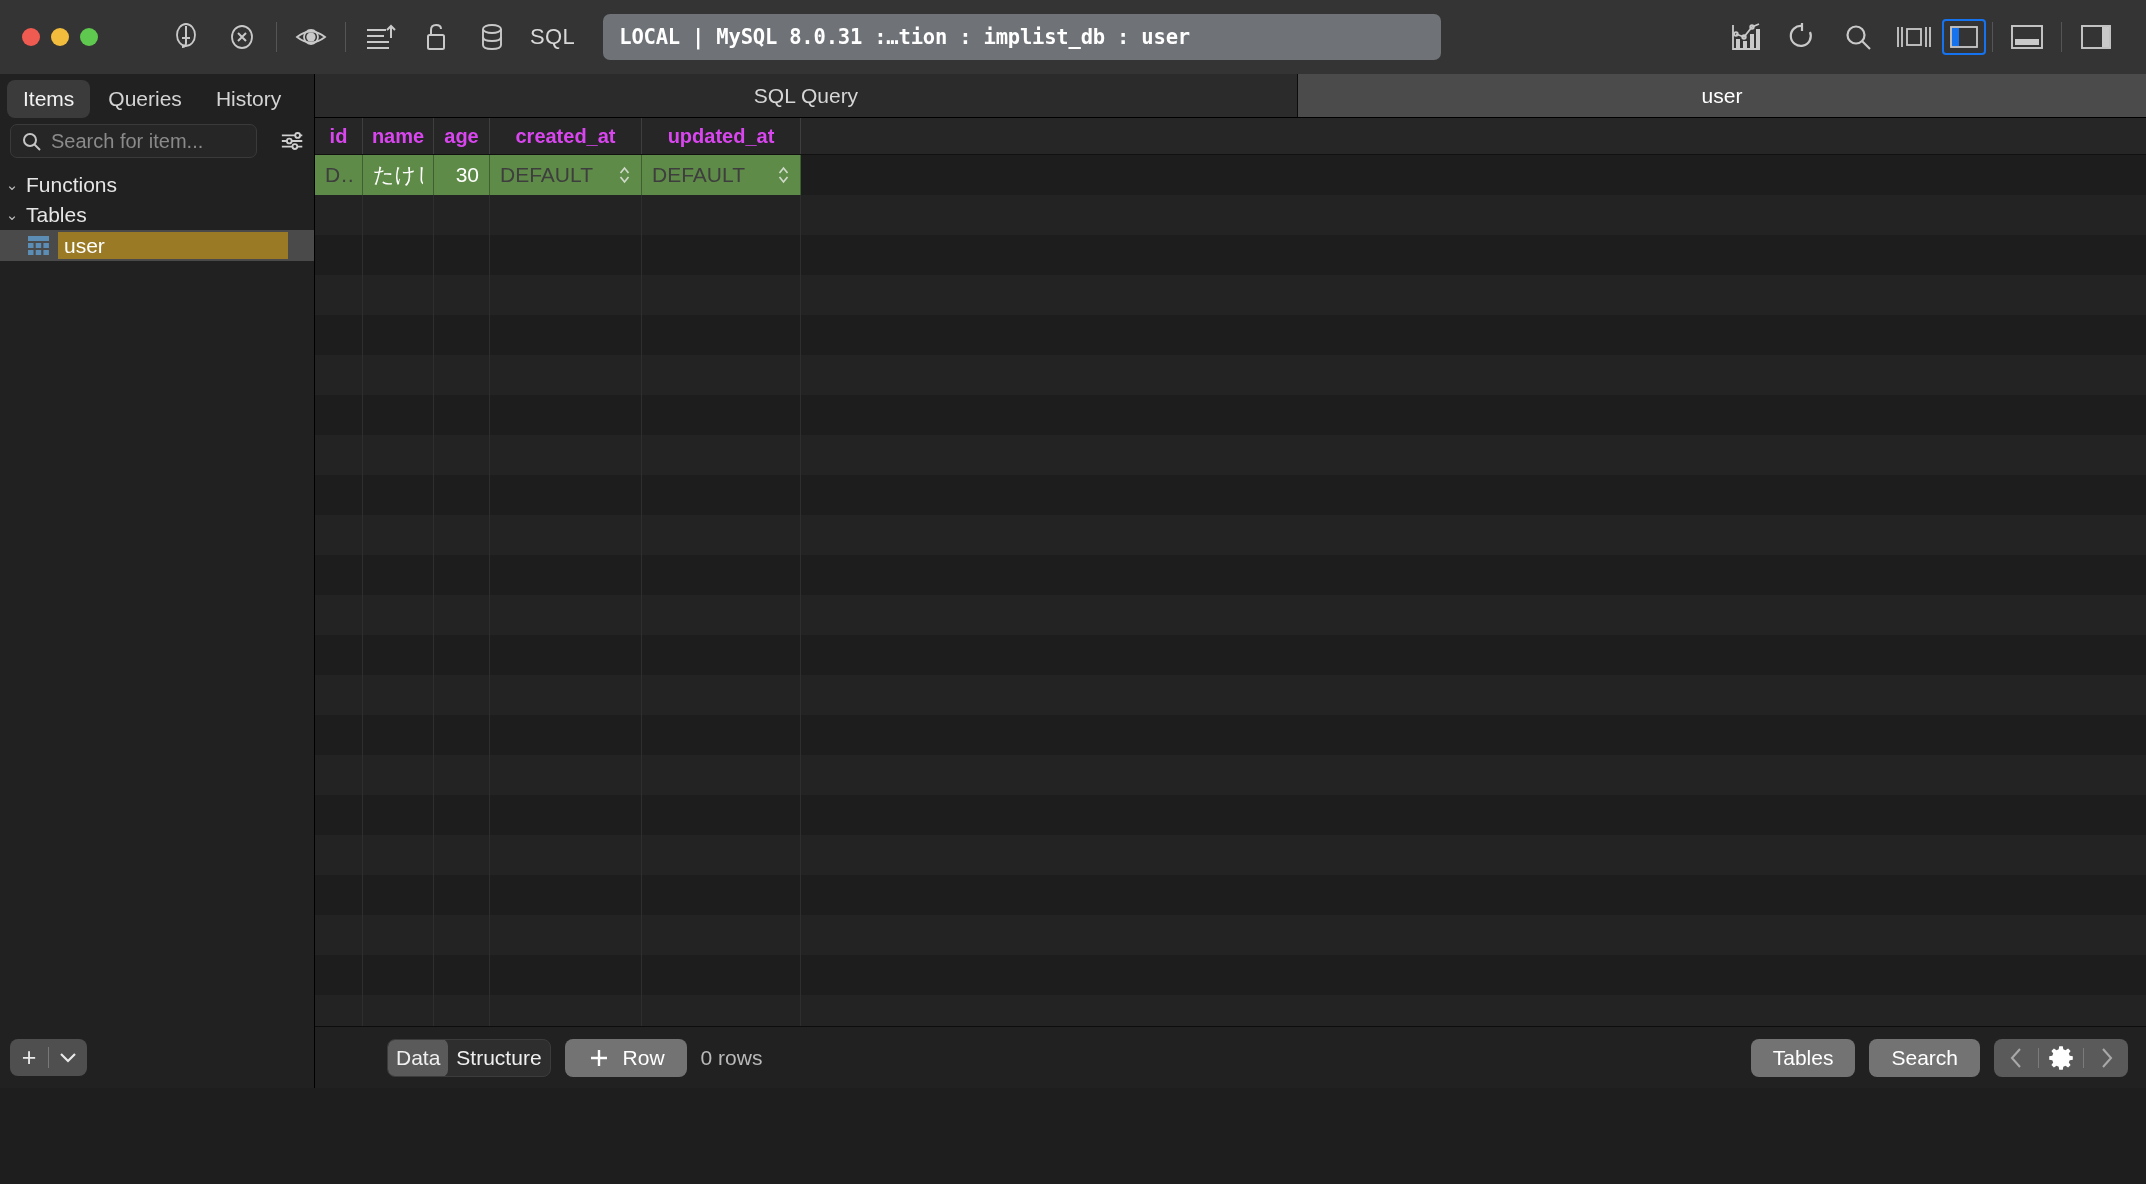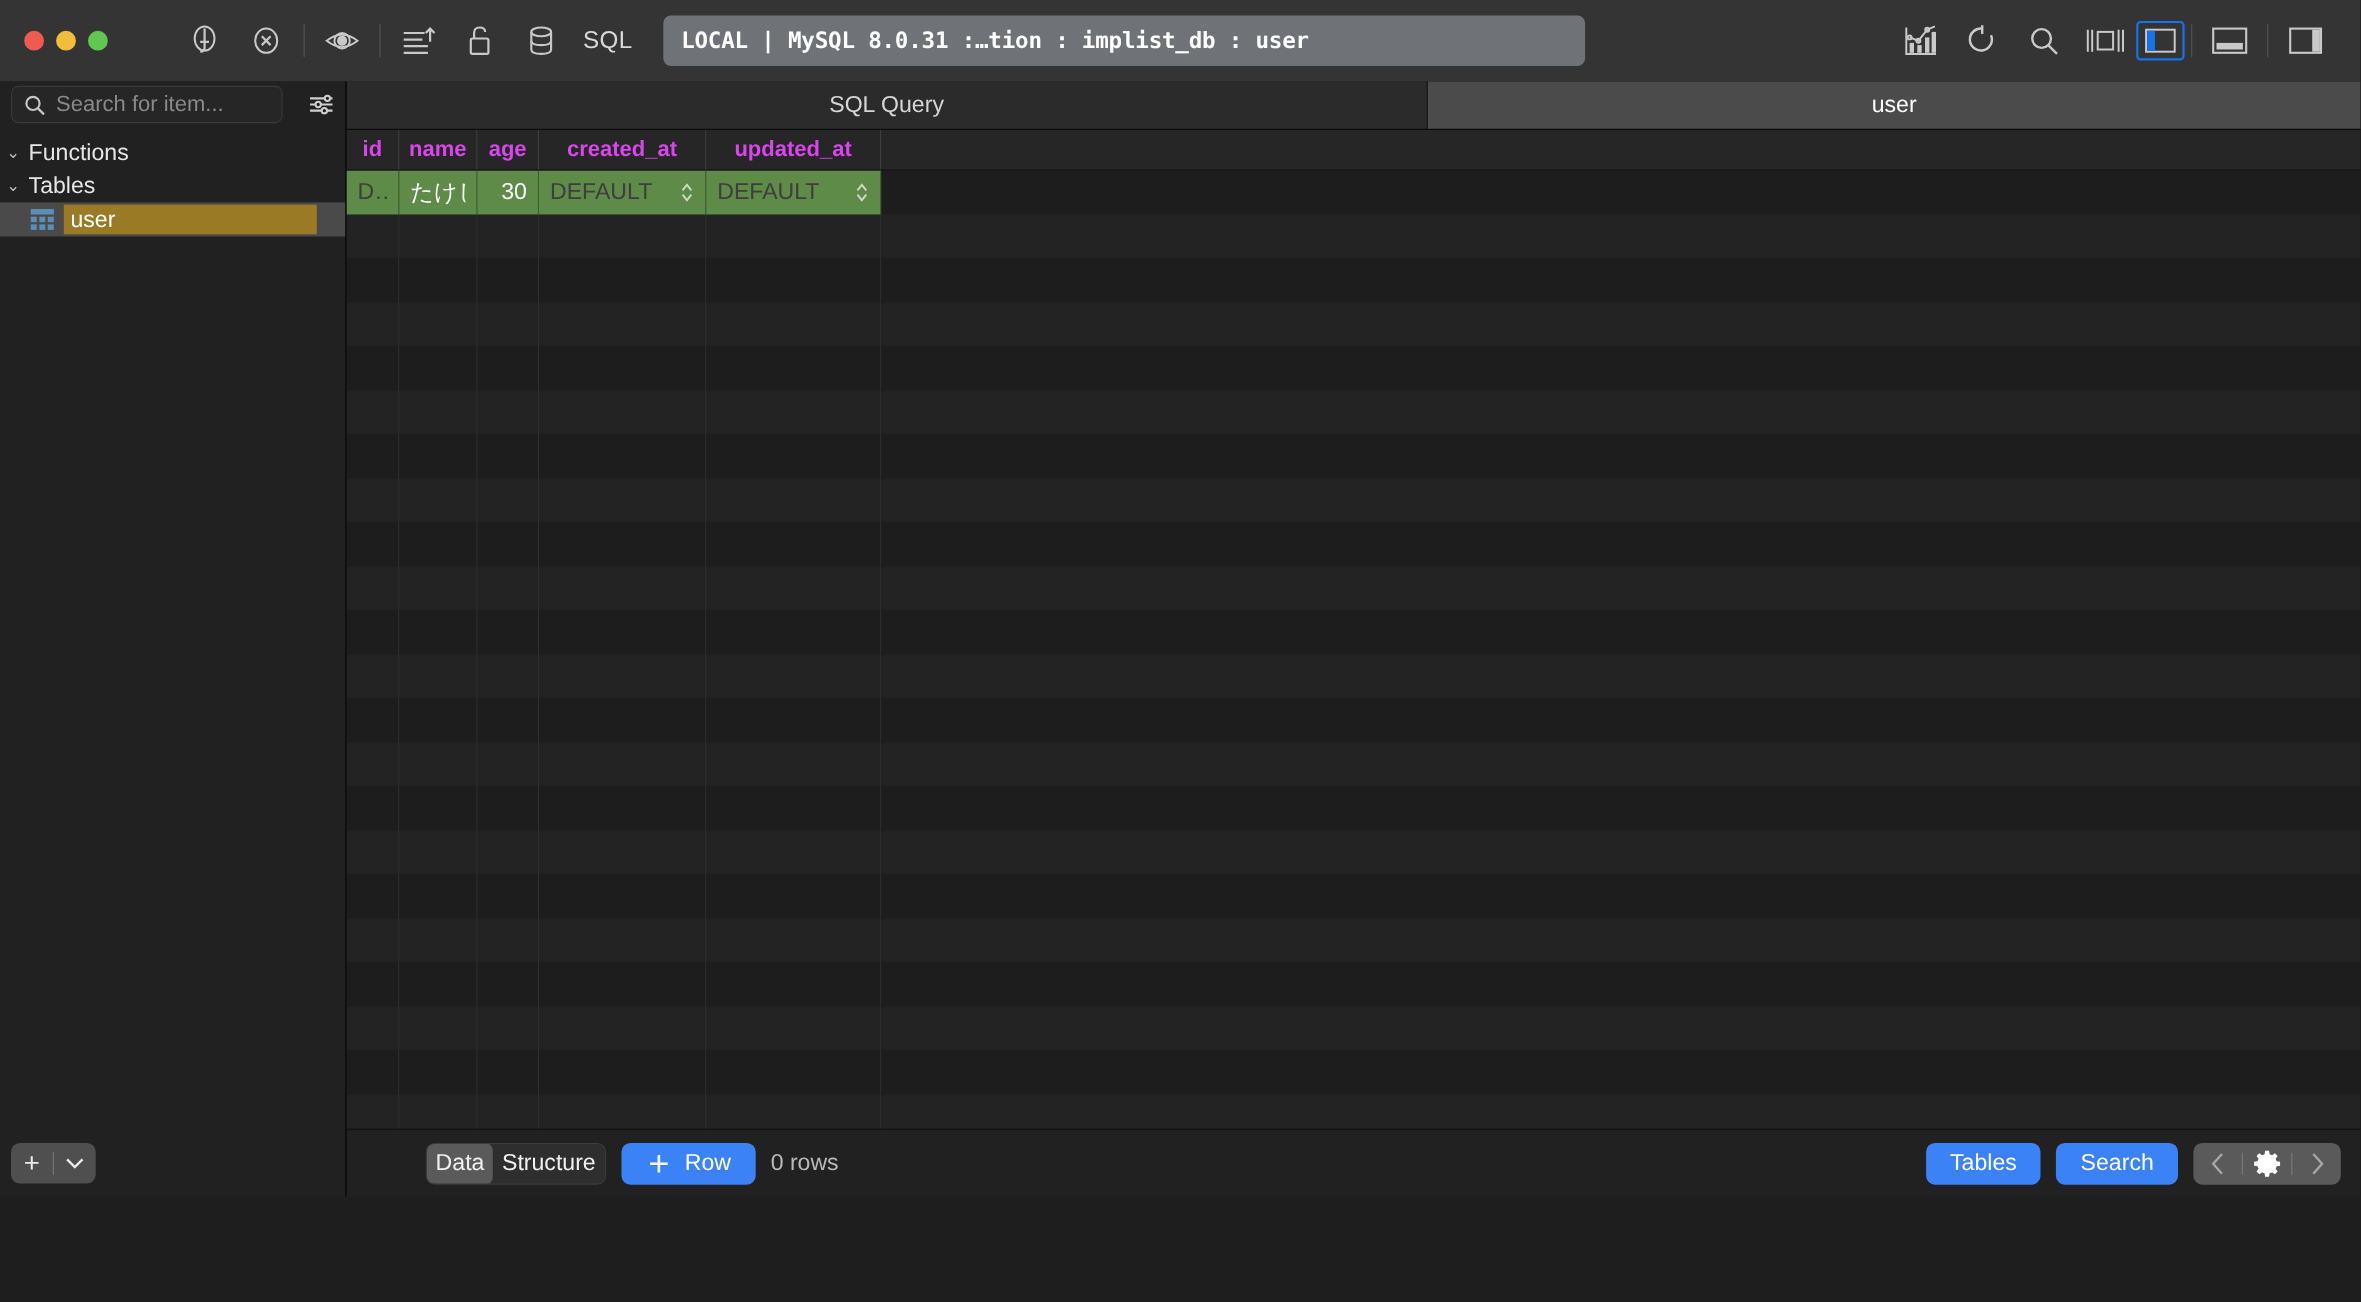--- a/index.html
+++ b/index.html
@@ -344,6 +344,11 @@
   <div class="body">
 
     <div class="sidebar">
+      <div class="side-tabs">
+        <div class="side-tab active">Items</div>
+        <div class="side-tab">Queries</div>
+        <div class="side-tab">History</div>
+      </div>
 
       <div class="search-row">
         <div class="search-box">

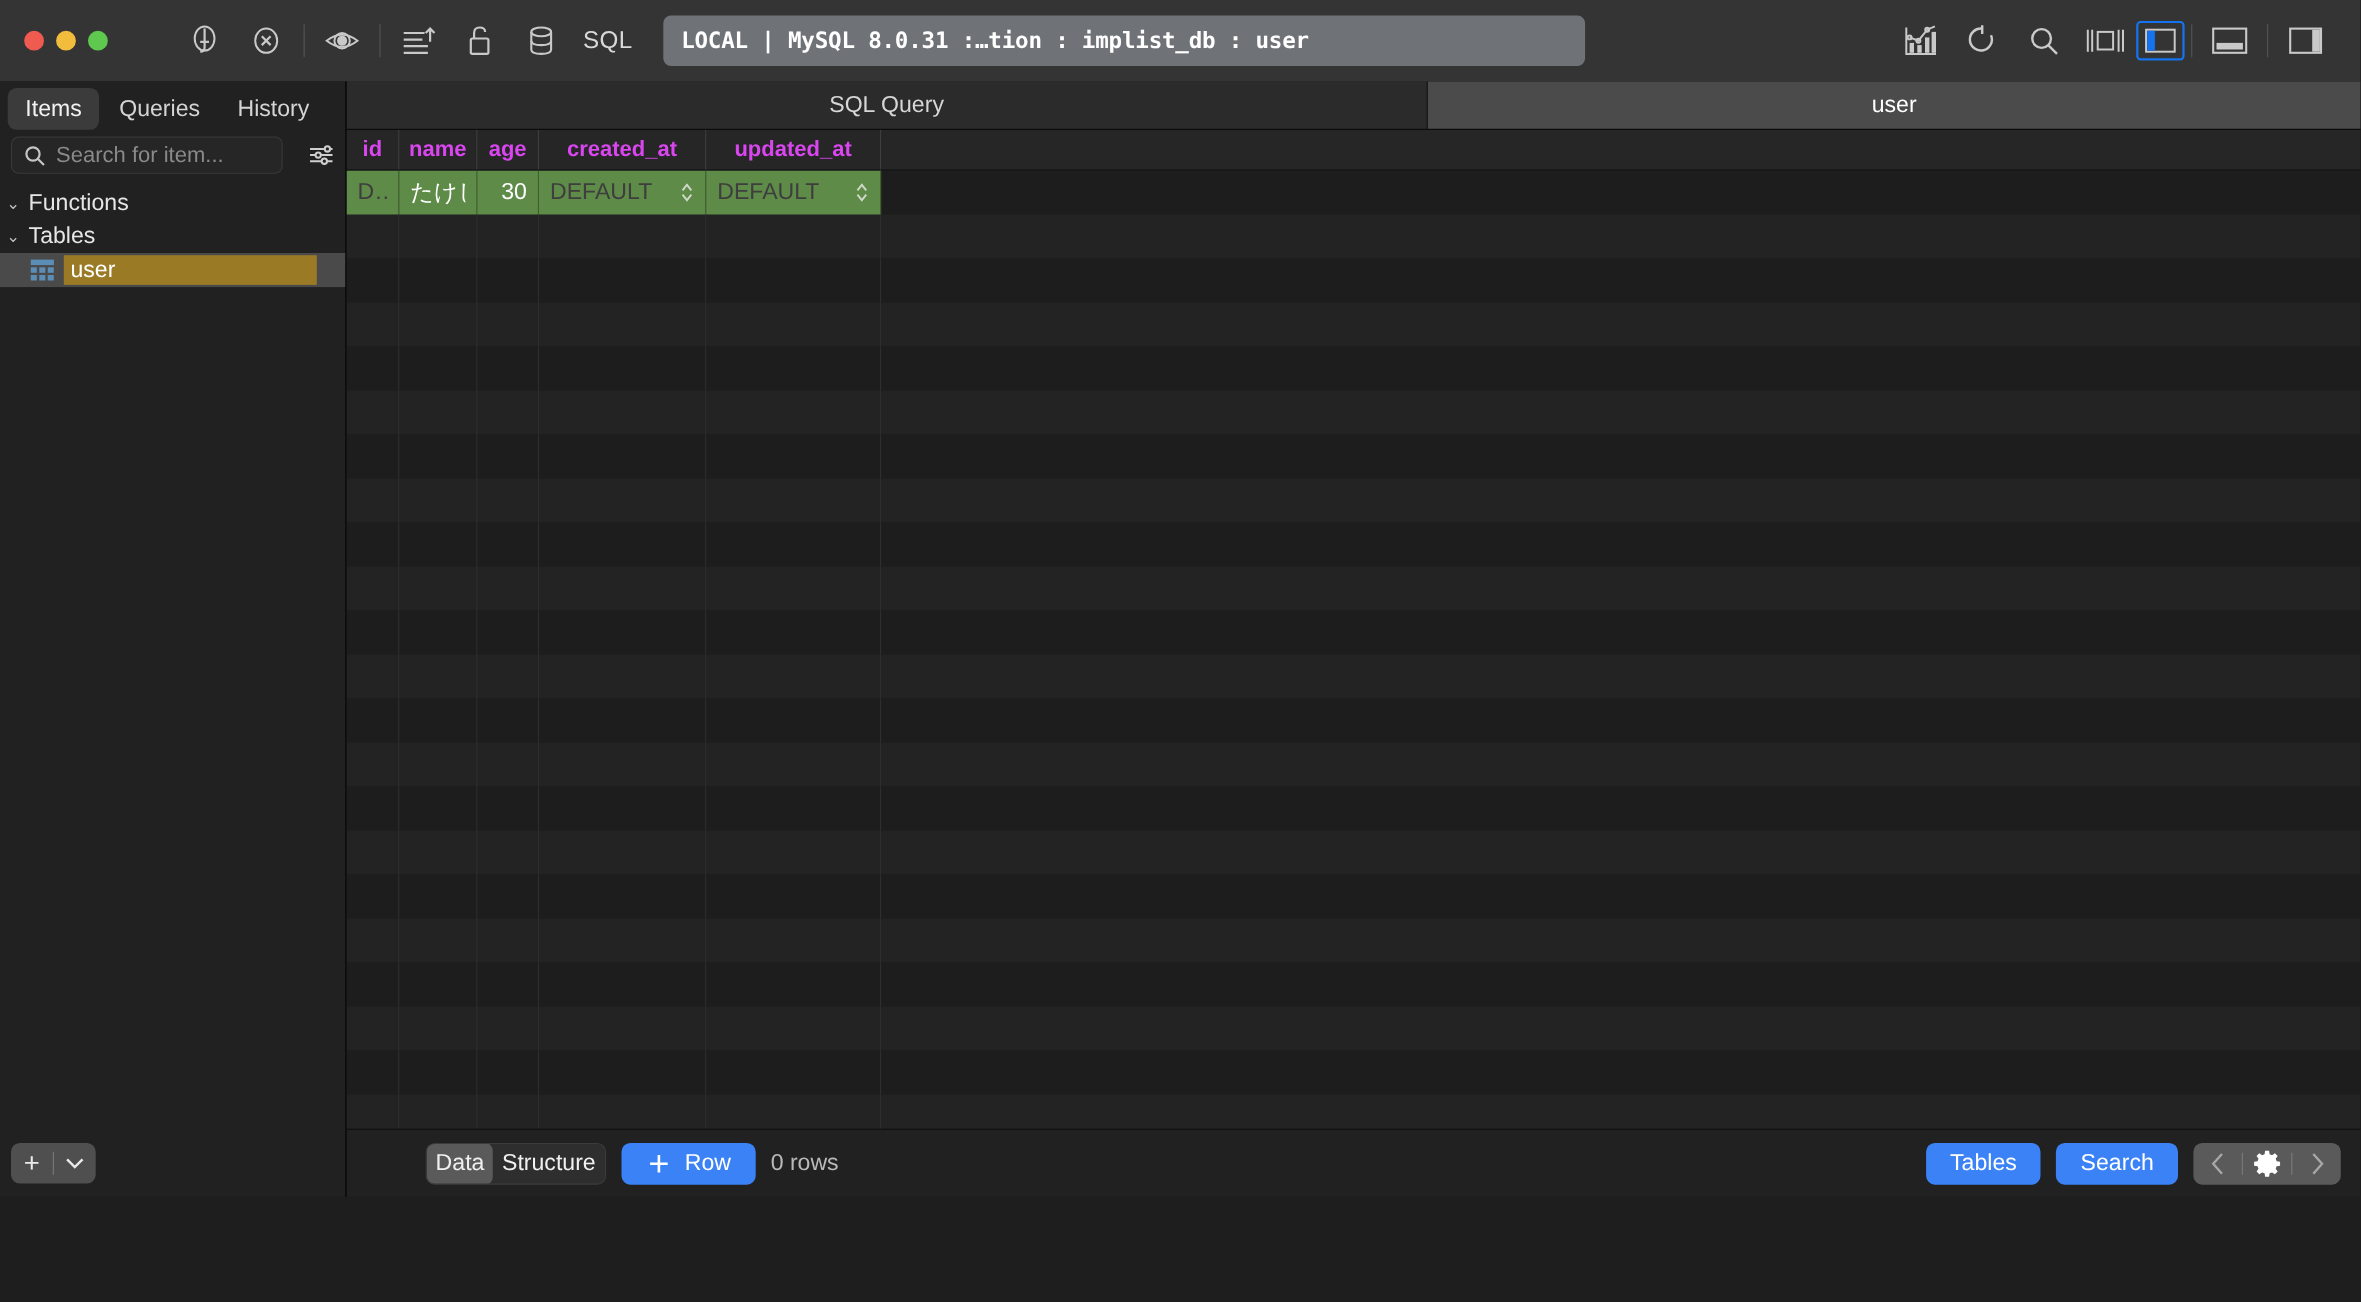--- a/index.html
+++ b/index.html
@@ -201,7 +201,7 @@
   }
   .seg-item.on { background: #5a5a5a; border-radius: 7px; }
   .btn {
-    height: 38px; border-radius: 8px; background: #3b82f6;
+    height: 38px; border-radius: 8px; background: #737373;
     display: flex; align-items: center; justify-content: center;
     padding: 0 22px; gap: 12px;
     font-size: 21px; color: #ffffff;

